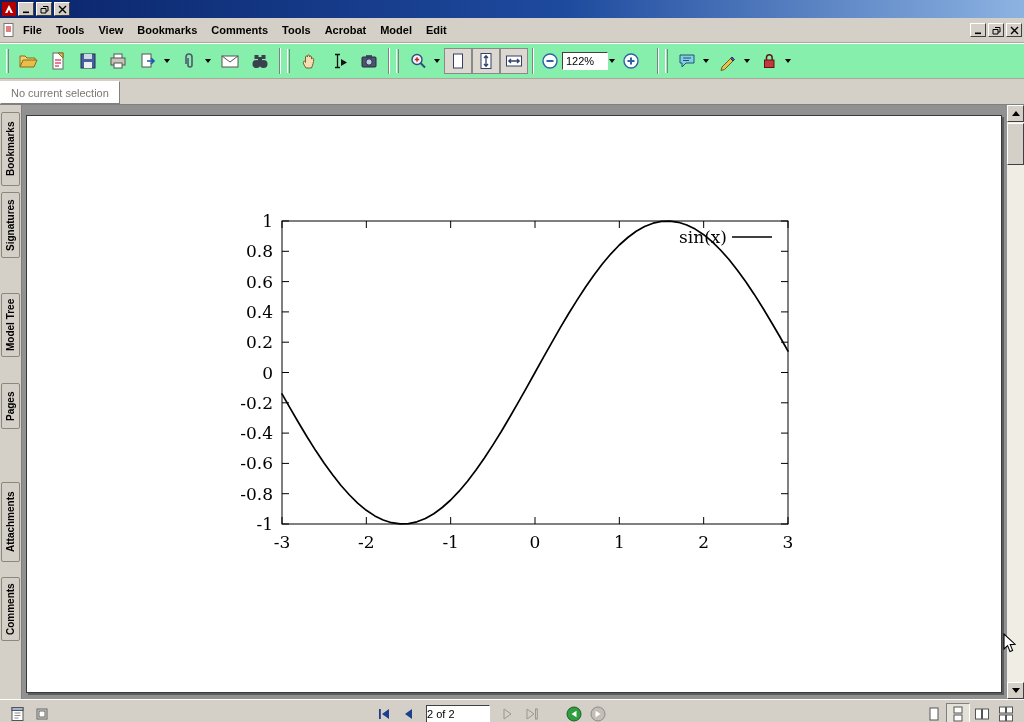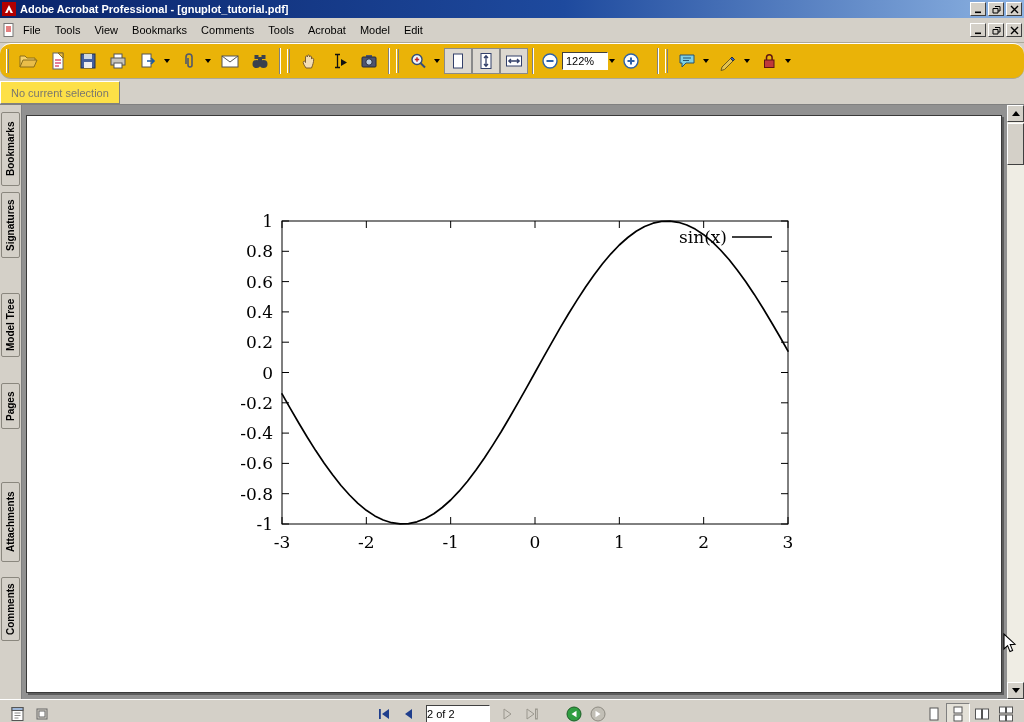--- a/index.html
+++ b/index.html
@@ -99,7 +99,6 @@
           <path d="M3 11 L7 3 L11 11 H8.6 L7 7.4 L5.4 11 Z" fill="#fff"></path>
         </svg>
     </span>
-    <span class="title-text">Adobe Acrobat Professional - [gnuplot_tutorial.pdf]</span>
     <button class="win-btn">
         <svg viewBox="0 0 9 9" width="9" height="9">
           <rect x="1" y="6.5" width="6" height="1.6" fill="#000"></rect>

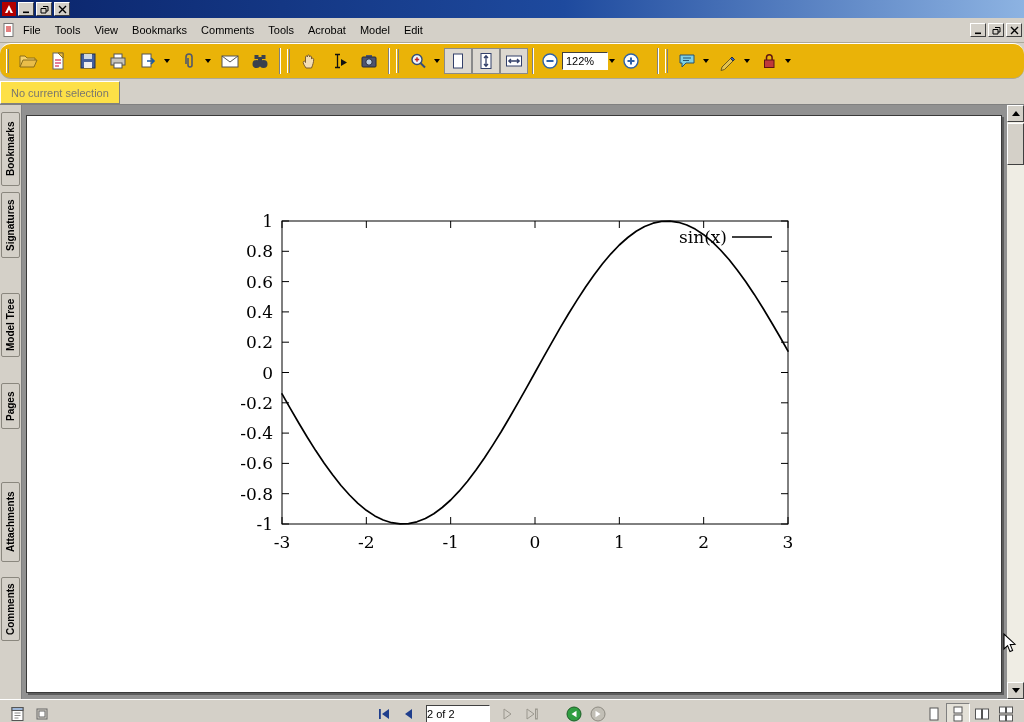--- a/index.html
+++ b/index.html
@@ -19,7 +19,7 @@
 
   
   .menubar { height:20px; display:flex; align-items:center; background:#d4d0c8;
-    border-bottom:1px solid #aca899; padding:12px 2px; }
+    border-bottom:1px solid #aca899; padding:12px 2px;font-weight:bold; }
   .menu-item { font-size:11px; padding:0 7px; line-height:18px; color:#000; cursor:default; }
   .mdi-controls { margin-left:auto; display:flex; }
 

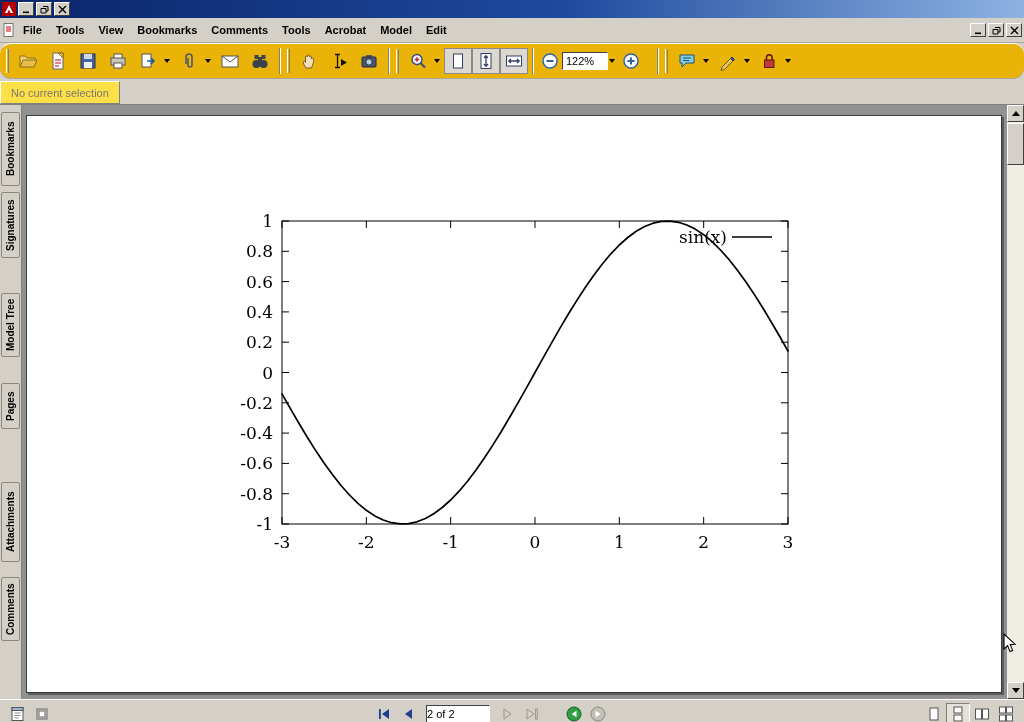--- a/index.html
+++ b/index.html
@@ -24,8 +24,8 @@
   .mdi-controls { margin-left:auto; display:flex; }
 
   
-  .toolbar { height:36px; display:flex; align-items:center; background:#eab308;
-    border-top:1px solid #fff; border-bottom:1px solid #aca899; padding:0 4px;border-radius:11px; }
+  .toolbar { height:36px; display:flex; align-items:center; background:#86efac;
+    border-top:1px solid #fff; border-bottom:1px solid #aca899; padding:0 4px; }
   .grip { width:3px; height:24px; margin:0 4px 0 2px; border-left:1px solid #fff;
     border-right:1px solid #808080; }
   .sep { width:0; height:26px; margin:0 4px; border-left:1px solid #808080;

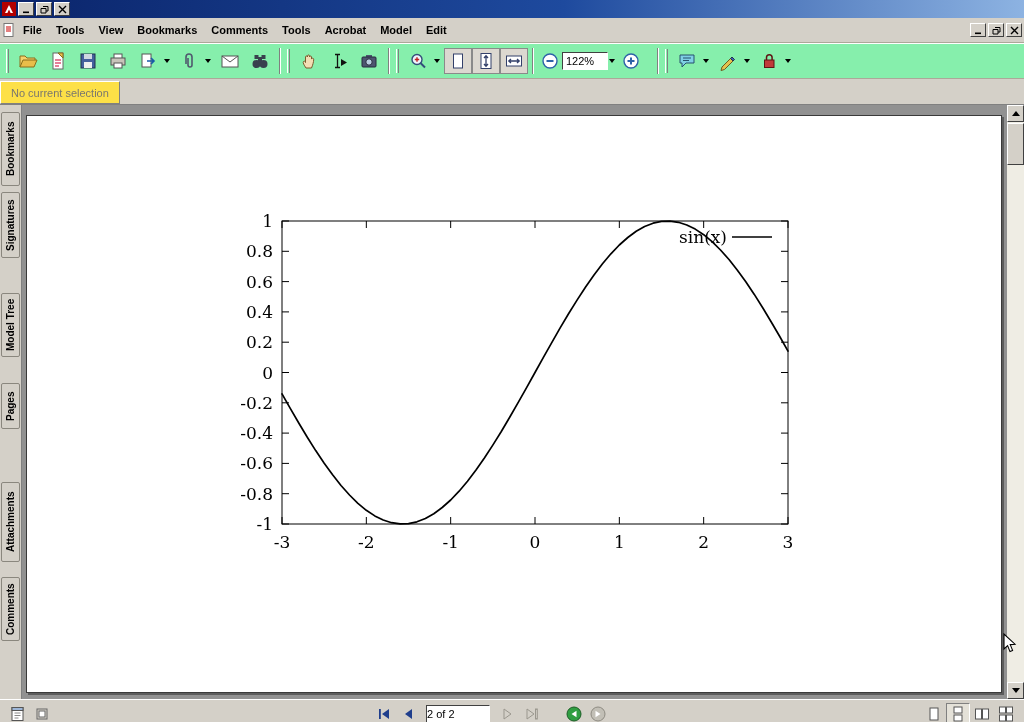--- a/index.html
+++ b/index.html
@@ -43,7 +43,7 @@
   .selbar { height:26px; background:#d4d0c8; border-bottom:1px solid #808080;
     display:flex; align-items:stretch; }
   .sel-tab { margin:2px 0 0 0; padding:0 10px; display:flex; align-items:center;
-    font-size:11px; color:#7a776e; background:#fde047;
+    font-size:11px; color:#7a776e; background:#ffffff;
     border:1px solid; border-color:#fff #808080 #808080 #fff; }
 
   

